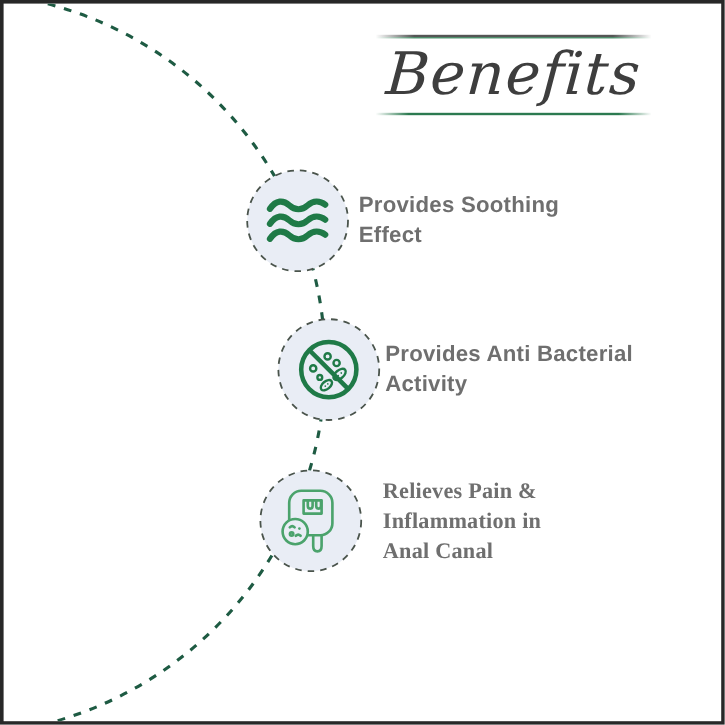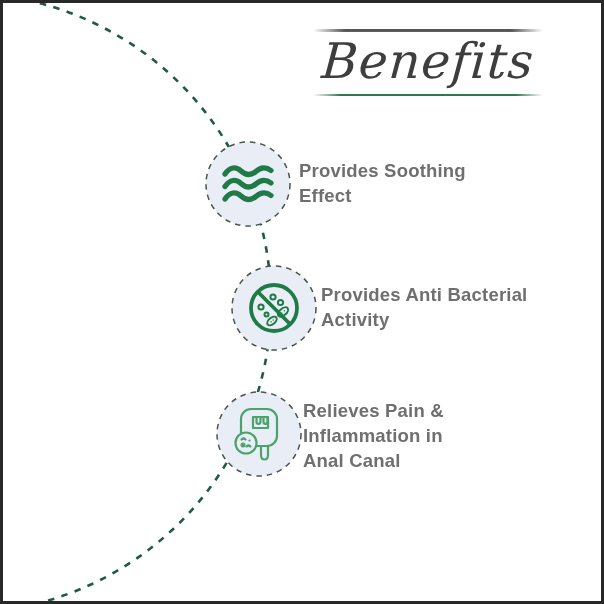--- a/index.html
+++ b/index.html
@@ -68,7 +68,7 @@
   }
   #label-1 { left: 296px; top: 155px; }
   #label-2 { left: 318px; top: 279px; }
-  #label-3 { left: 300px; top: 395px; }
+  #label-3 { left: 316px; top: 395px; font-family: Liberation Serif, serif; }
 </style>
 </head>
 <body>

